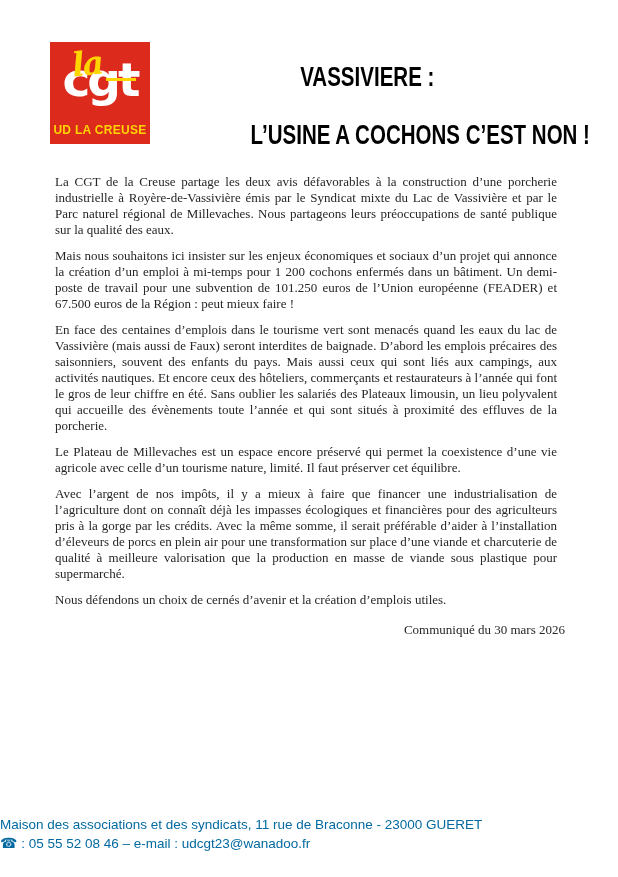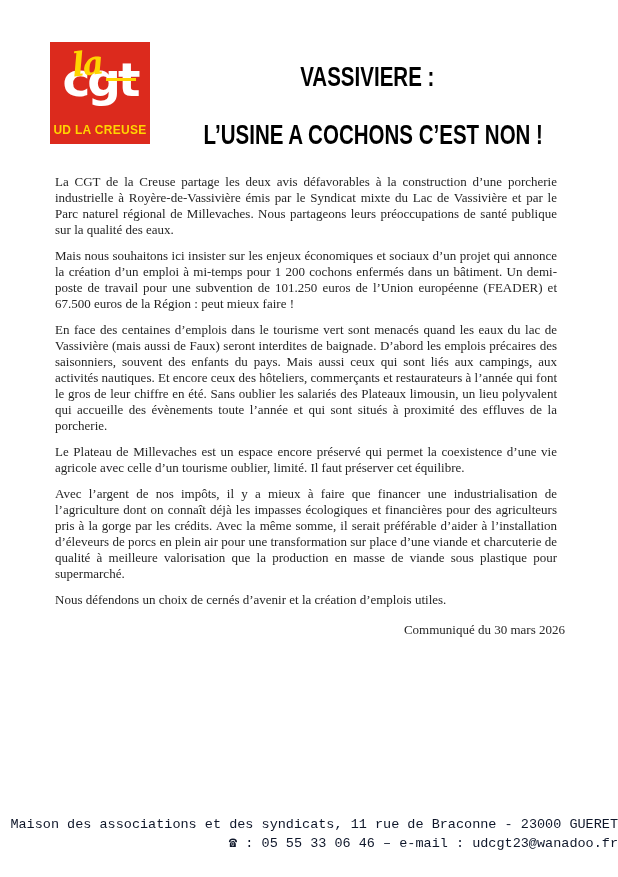--- a/index.html
+++ b/index.html
@@ -92,7 +92,7 @@
     letter-spacing: 0px;
   }
   .title-line1-wrap { margin-top: 22px; padding-left: 16px; }
-  .title-line2-wrap { margin-top: 31px; }
+  .title-line2-wrap { margin-top: 31px; padding-left: 47px; }
 
   
   .content {

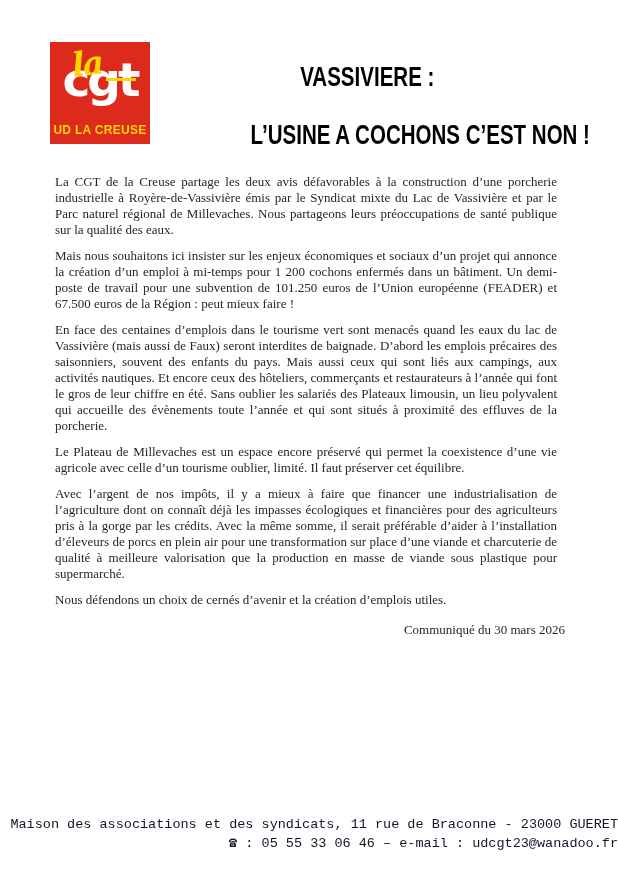--- a/index.html
+++ b/index.html
@@ -157,7 +157,7 @@
         <p>La CGT de la Creuse partage les deux avis défavorables à la construction d’une porcherie industrielle à Royère-de-Vassivière émis par le Syndicat mixte du Lac de Vassivière et par le Parc naturel régional de Millevaches. Nous partageons leurs préoccupations de santé publique sur la qualité des eaux.</p>
         <p>Mais nous souhaitons ici insister sur les enjeux économiques et sociaux d’un projet qui annonce la création d’un emploi à mi-temps pour 1 200 cochons enfermés dans un bâtiment. Un demi-poste de travail pour une subvention de 101.250 euros de l’Union européenne (FEADER) et 67.500 euros de la Région : peut mieux faire !</p>
         <p>En face des centaines d’emplois dans le tourisme vert sont menacés quand les eaux du lac de Vassivière (mais aussi de Faux) seront interdites de baignade. D’abord les emplois précaires des saisonniers, souvent des enfants du pays. Mais aussi ceux qui sont liés aux campings, aux activités nautiques. Et encore ceux des hôteliers, commerçants et restaurateurs à l’année qui font le gros de leur chiffre en été. Sans oublier les salariés des Plateaux limousin, un lieu polyvalent qui accueille des évènements toute l’année et qui sont situés à proximité des effluves de la porcherie.</p>
-        <p>Le Plateau de Millevaches est un espace encore préservé qui permet la coexistence d’une vie agricole avec celle d’un tourisme oublier, limité. Il faut préserver cet équilibre.</p>
+        <p>Le Plateau de Millevaches est un espace encore préservé qui permet la coexistence d’une vie agricole avec celle d’un tourisme nature, limité. Il faut préserver cet équilibre.</p>
         <p>Avec l’argent de nos impôts, il y a mieux à faire que financer une industrialisation de l’agriculture dont on connaît déjà les impasses écologiques et financières pour des agriculteurs pris à la gorge par les crédits. Avec la même somme, il serait préférable d’aider à l’installation d’éleveurs de porcs en plein air pour une transformation sur place d’une viande et charcuterie de qualité à meilleure valorisation que la production en masse de viande sous plastique pour supermarché.</p>
         <p>Nous défendons un choix de cernés d’avenir et la création d’emplois utiles.</p>
       </div>

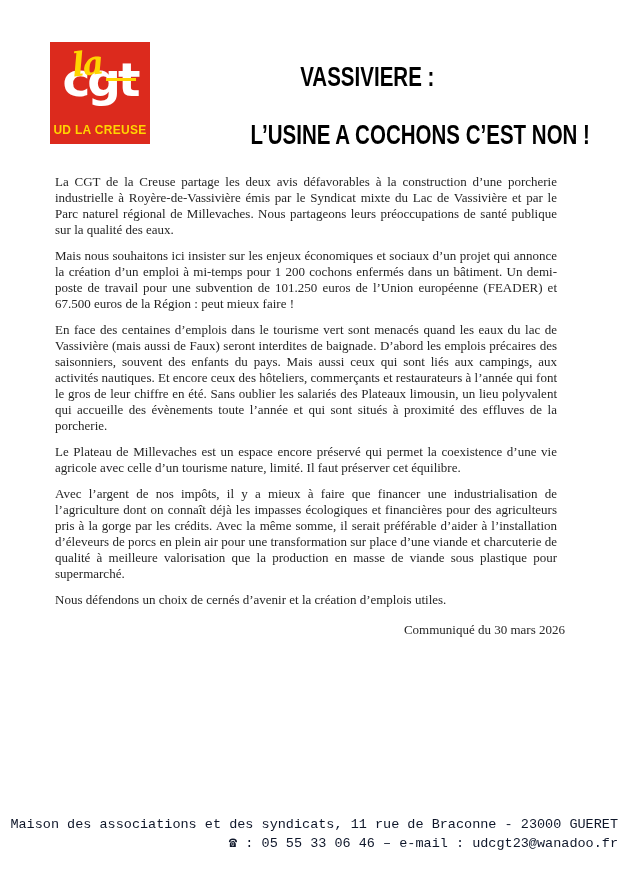--- a/index.html
+++ b/index.html
@@ -123,9 +123,9 @@
     left: 0;
     right: 0;
     bottom: 24px;
-    text-align: right;
-    color: #0f172a;
-    font-family: Liberation Mono, monospace;
+    text-align: left;
+    color: #0369a1;
+    font-family: Liberation Sans, sans-serif;
     font-size: 13.5px;
     line-height: 1.35;
   }

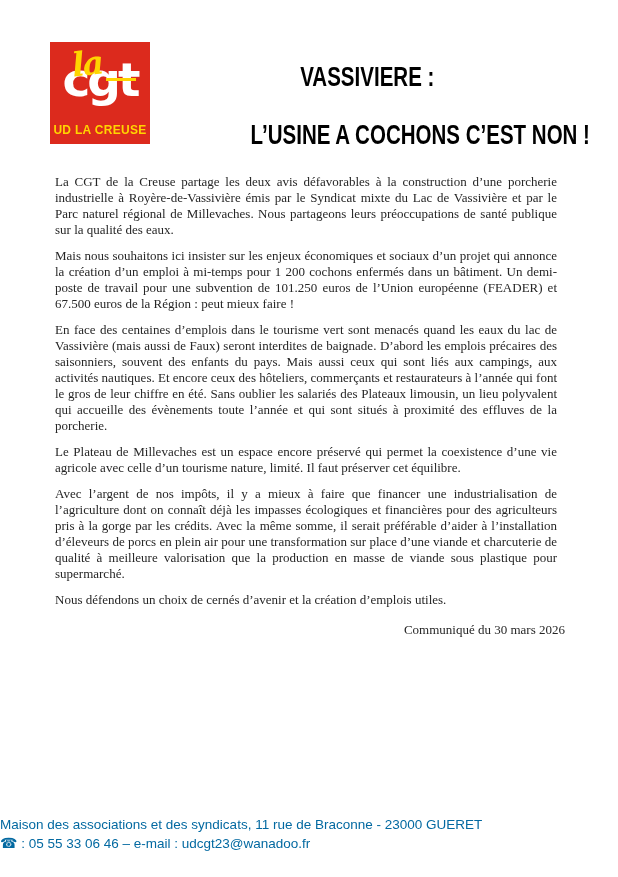--- a/index.html
+++ b/index.html
@@ -168,7 +168,7 @@
     <div>Maison des associations et des syndicats, 11 rue de Braconne - 23000 GUERET</div>
     <div>
       <span class="phone-icon">☎</span>
-      <span>: 05 55 33 06 46 – e-mail : udcgt23@wanadoo.fr</span>
+      <span>: 05 55 52 08 46 – e-mail : udcgt23@wanadoo.fr</span>
     </div>
   </div>
 

